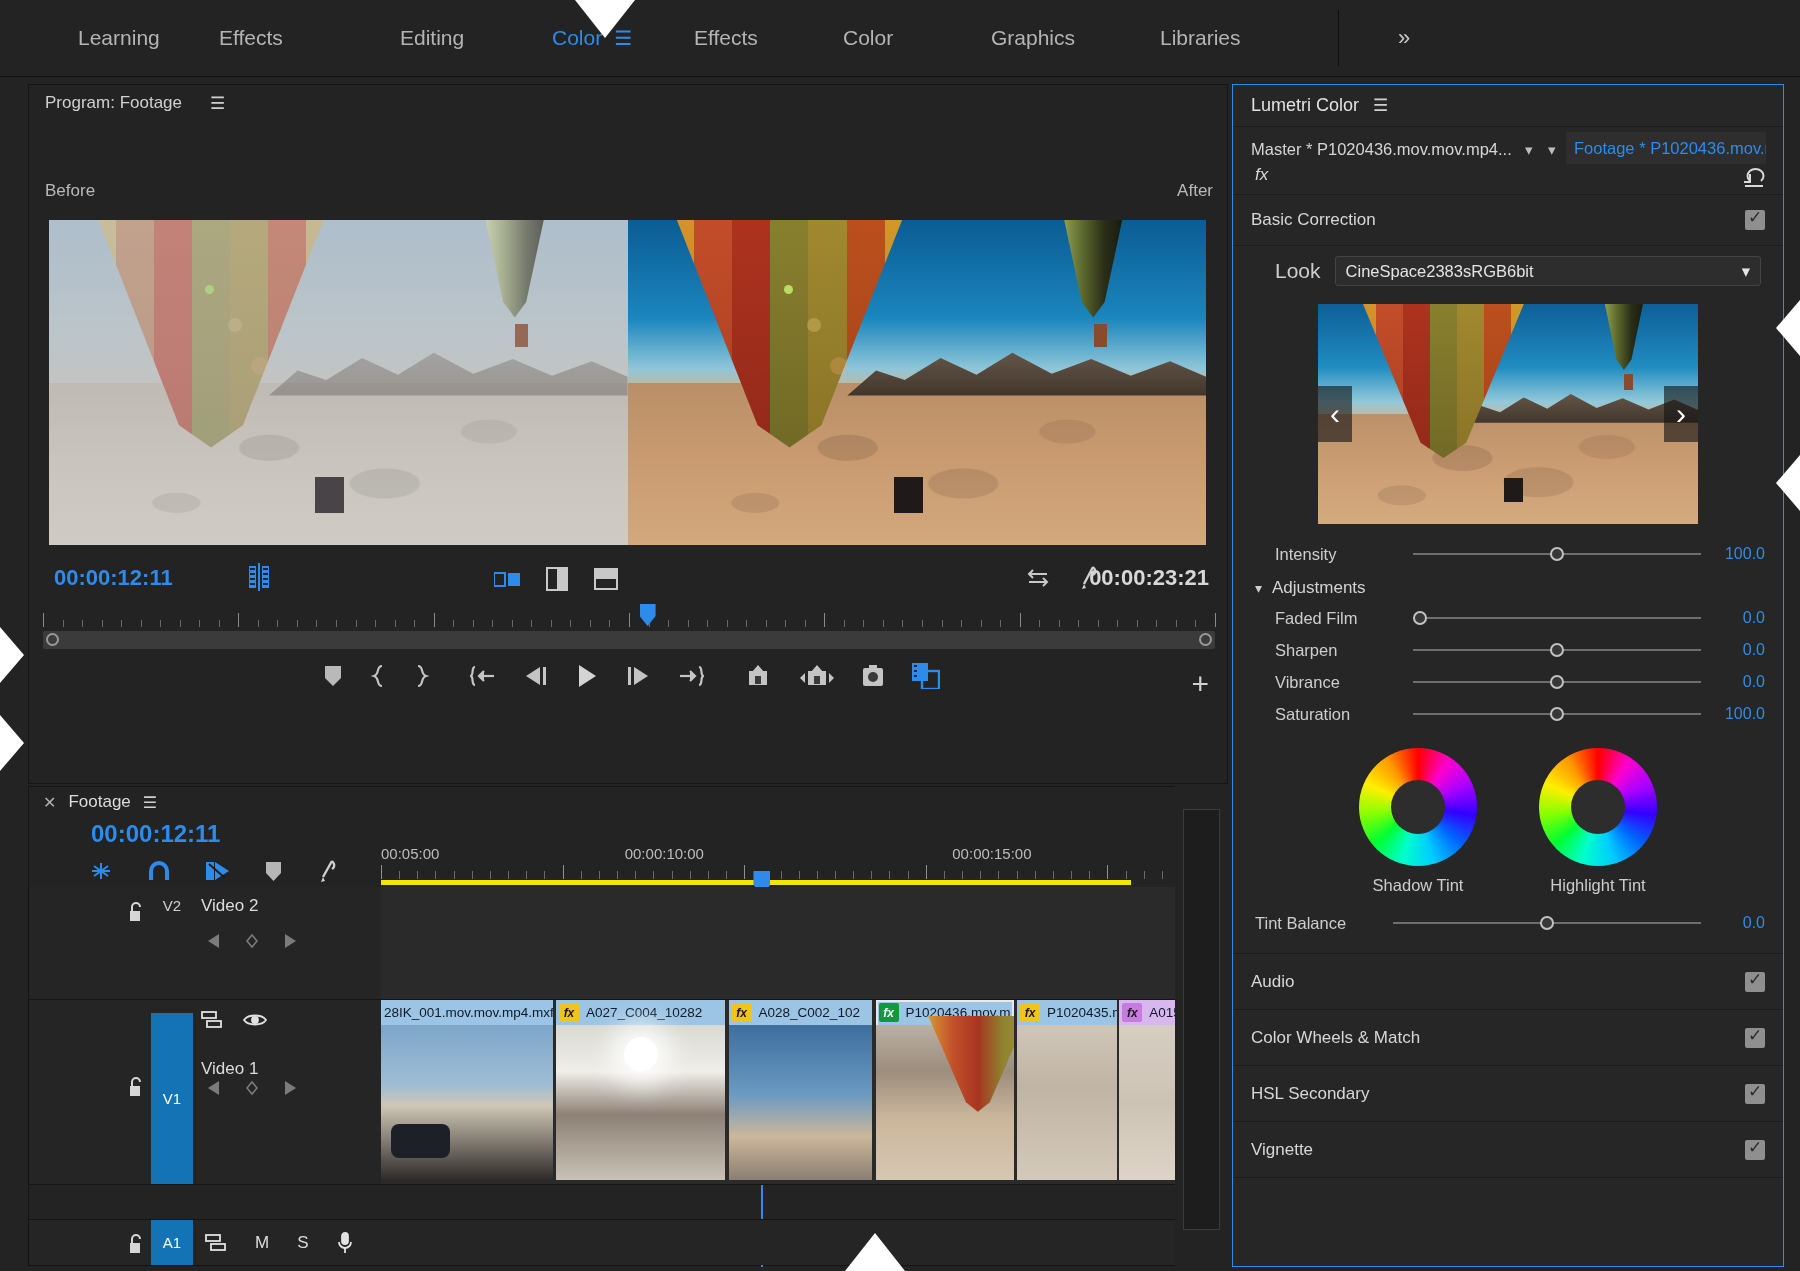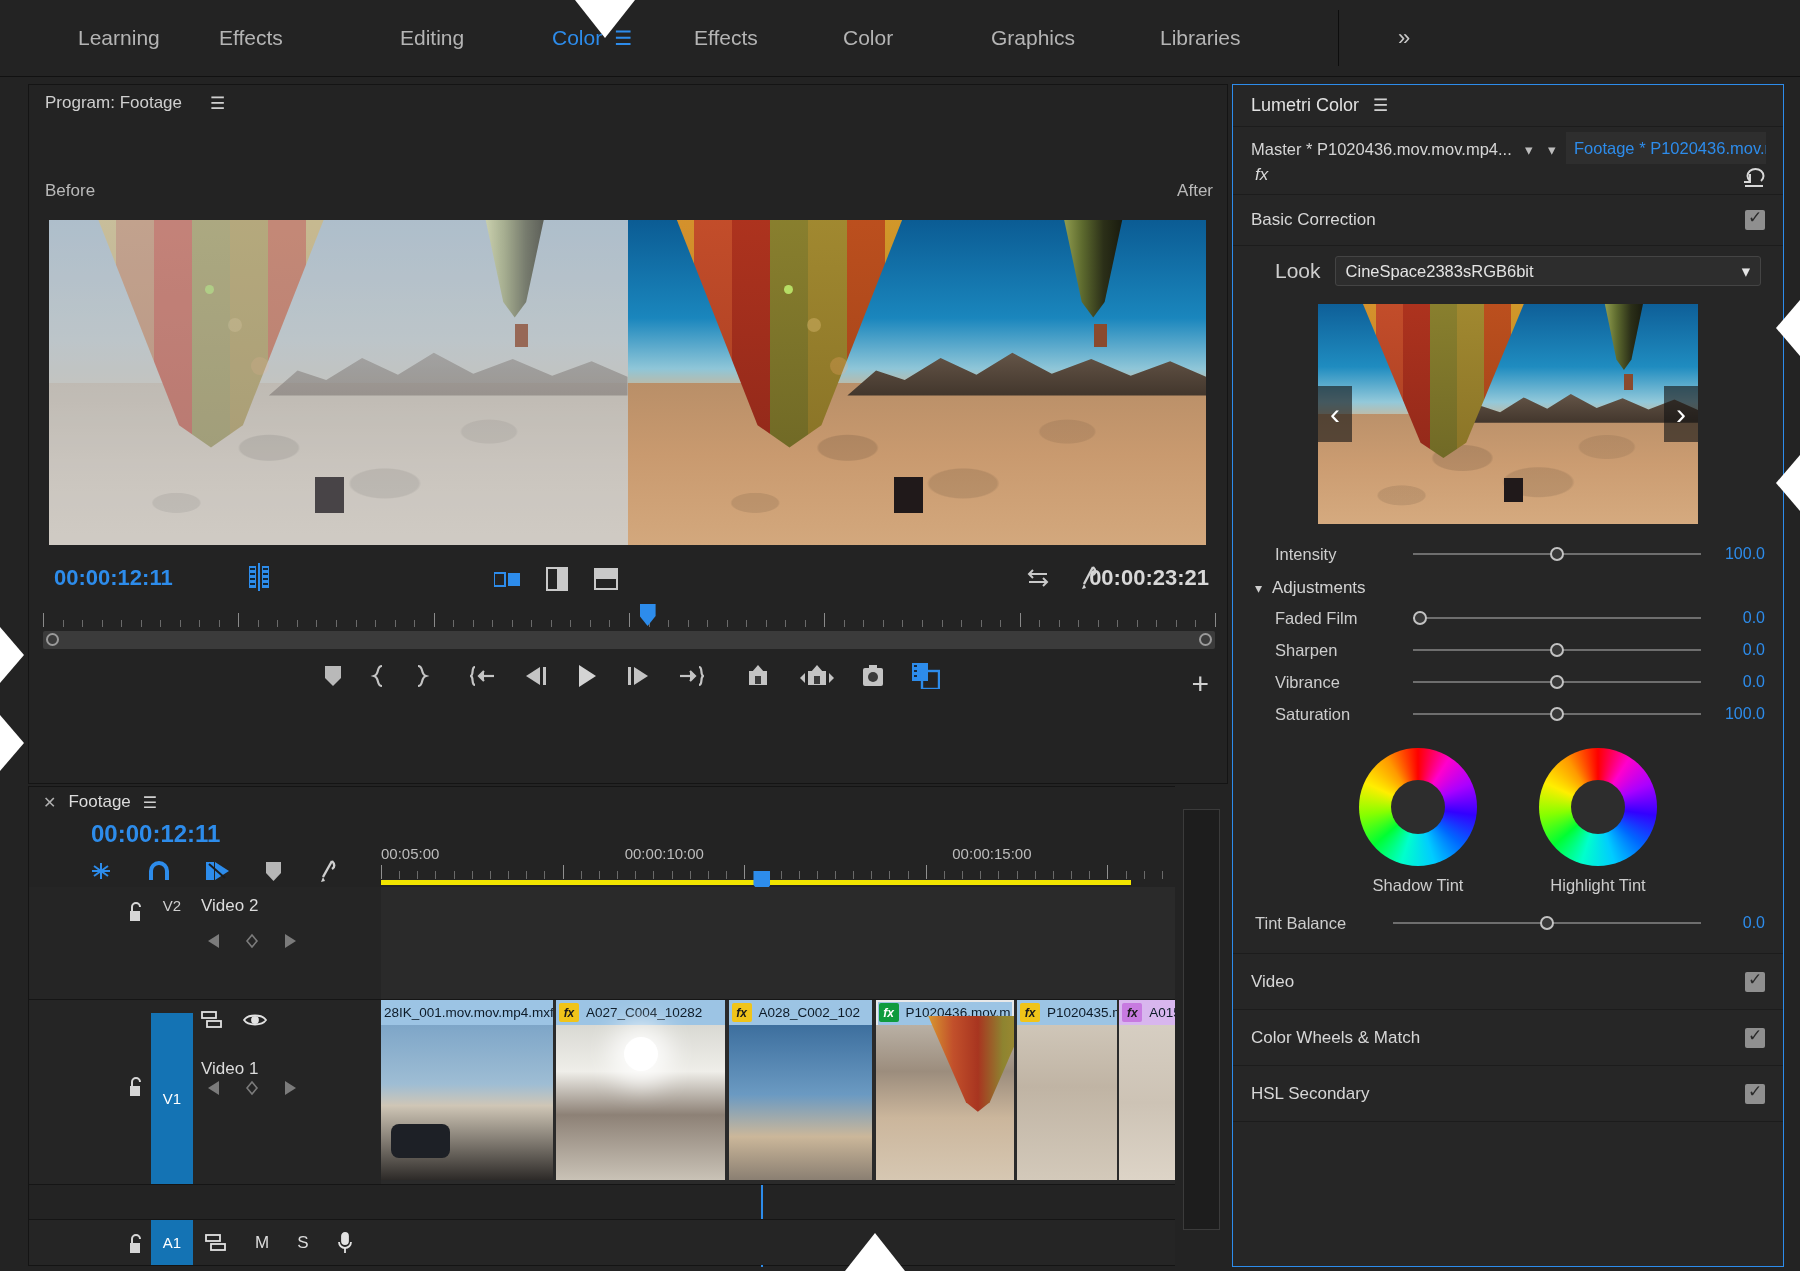--- a/index.html
+++ b/index.html
@@ -946,7 +946,7 @@
     </div>
 
     <div class="sec-row" style="height:56px;">
-      <span class="sec-title">Video</span>
+      <span class="sec-title">Audio</span>
       <span class="cbx"></span>
     </div>
     <div class="sec-row" style="height:56px;">

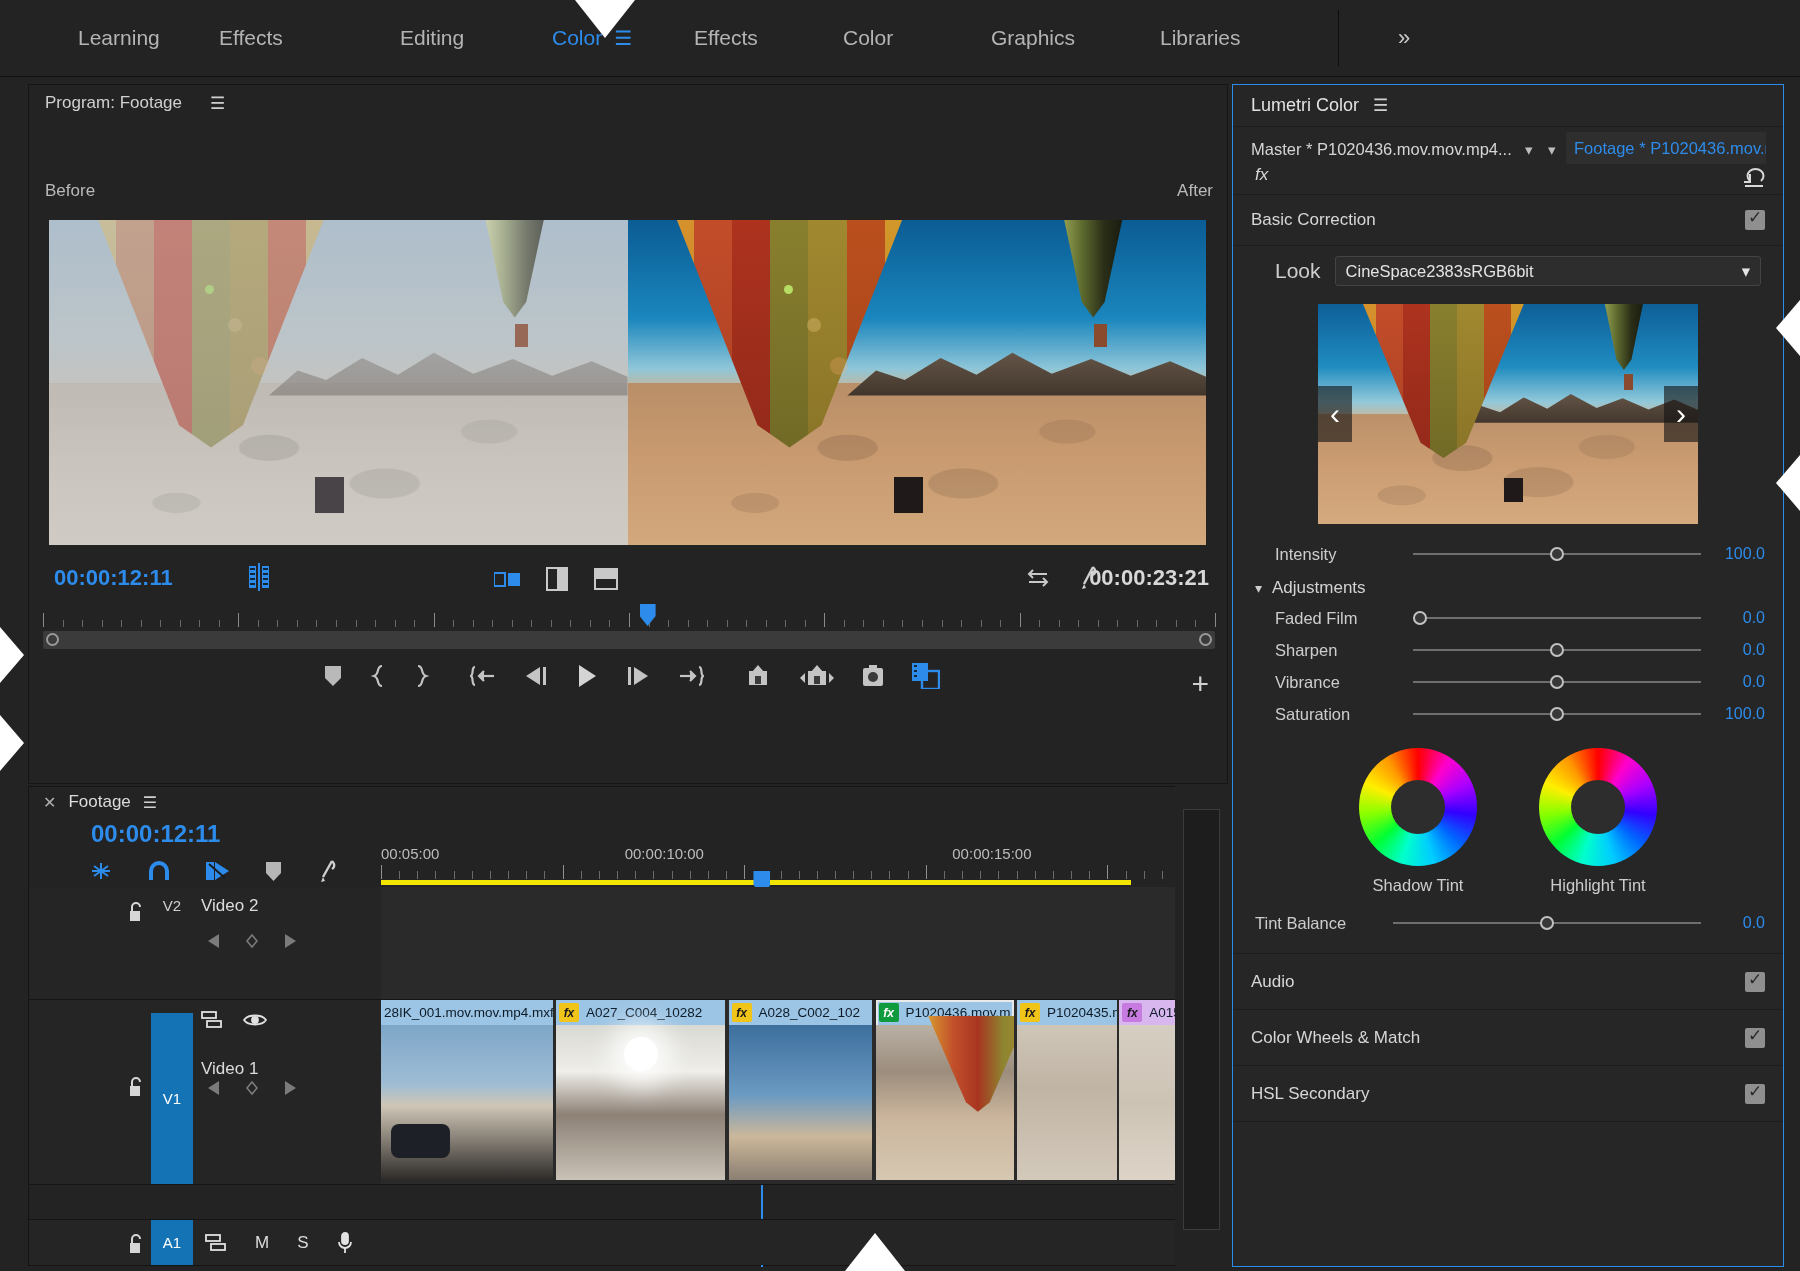--- a/index.html
+++ b/index.html
@@ -957,6 +957,10 @@
       <span class="sec-title">HSL Secondary</span>
       <span class="cbx"></span>
     </div>
+    <div class="sec-row" style="height:56px;">
+      <span class="sec-title">Vignette</span>
+      <span class="cbx"></span>
+    </div>
   </div>
 
 </div>

